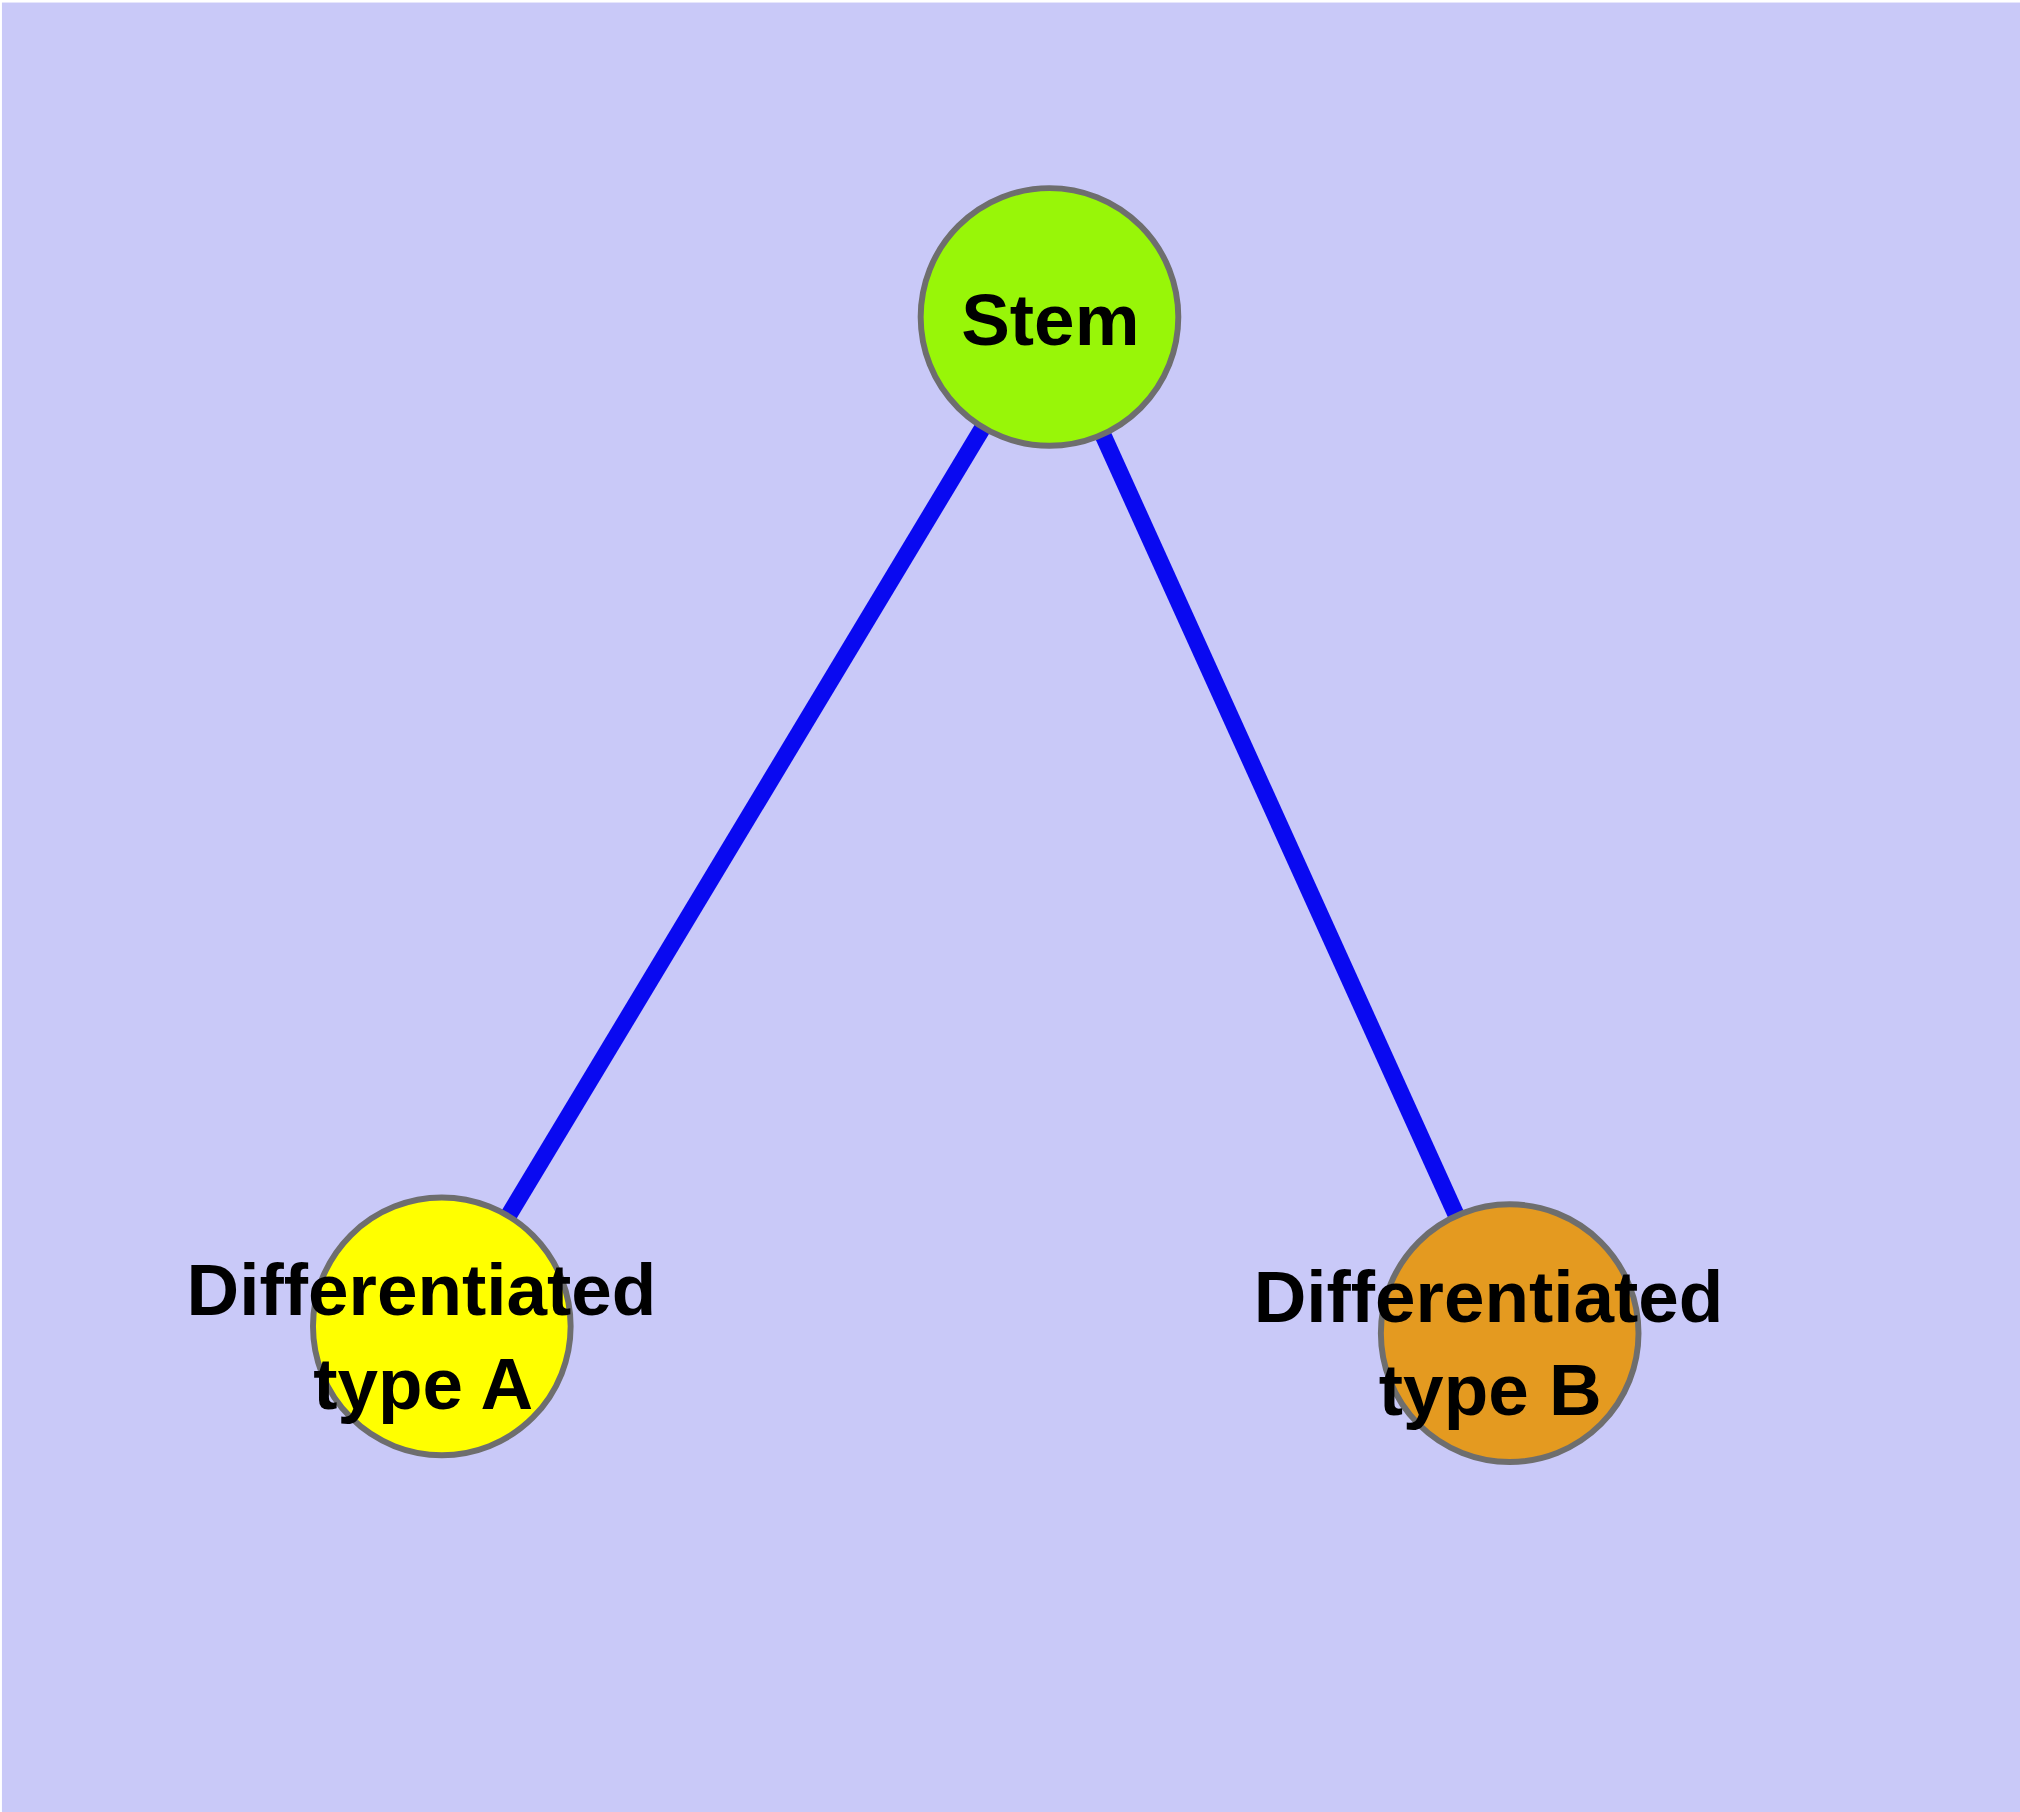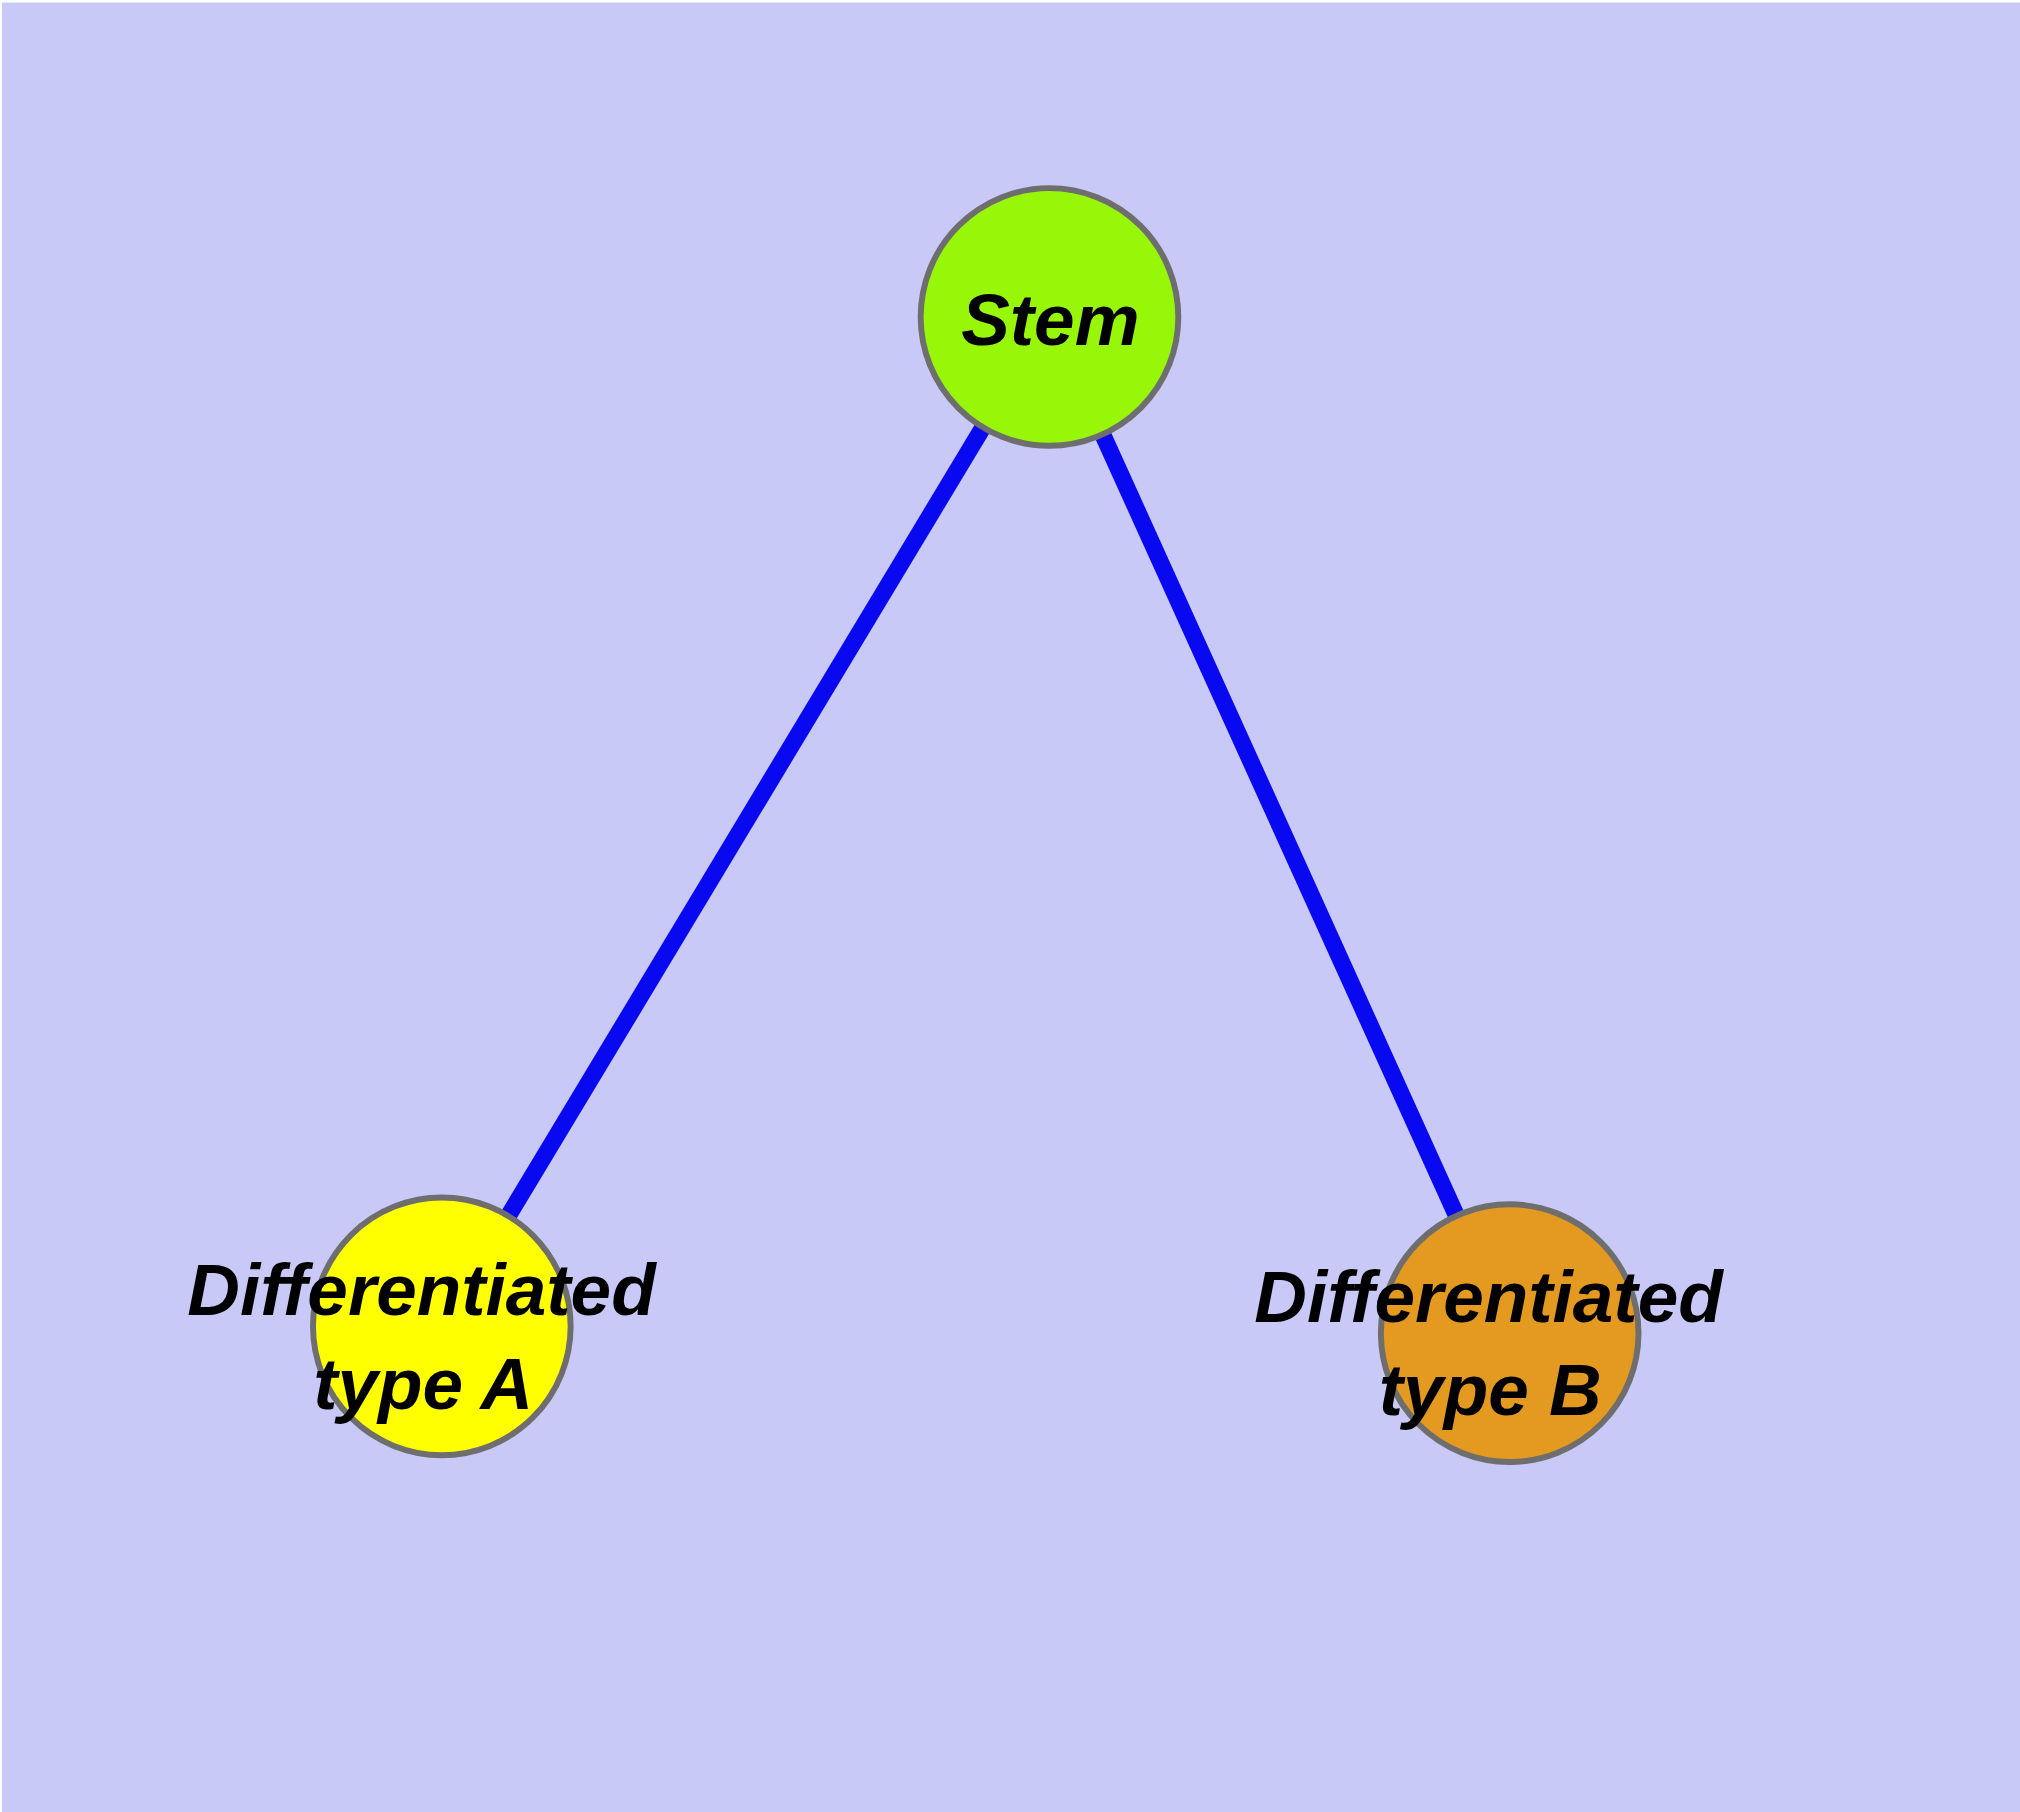--- a/index.html
+++ b/index.html
@@ -14,7 +14,6 @@
     position: relative;
     width: 1718px;
     height: 1812px;
-    font-style: italic;
   }
   svg {
     display: block;

